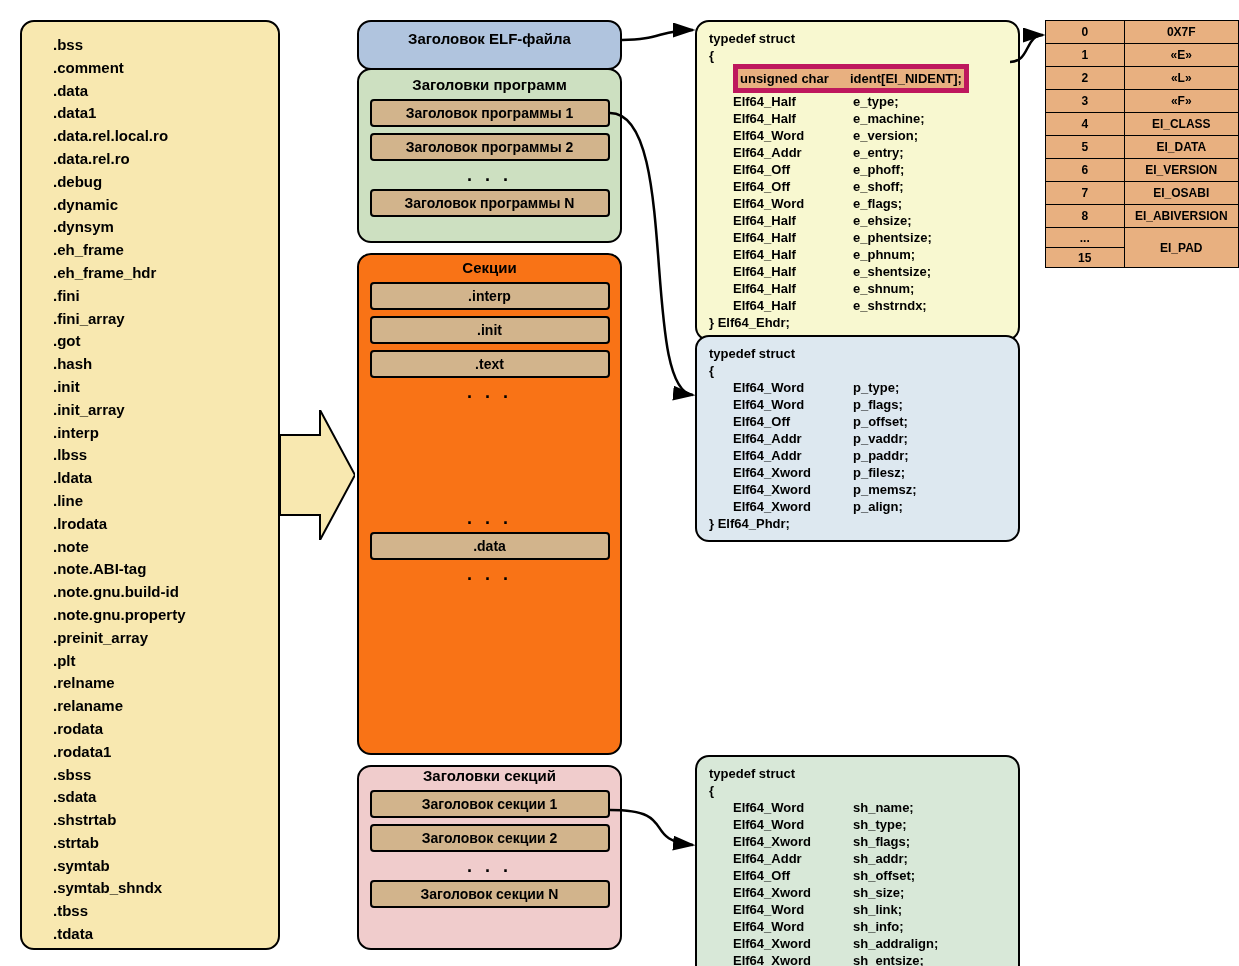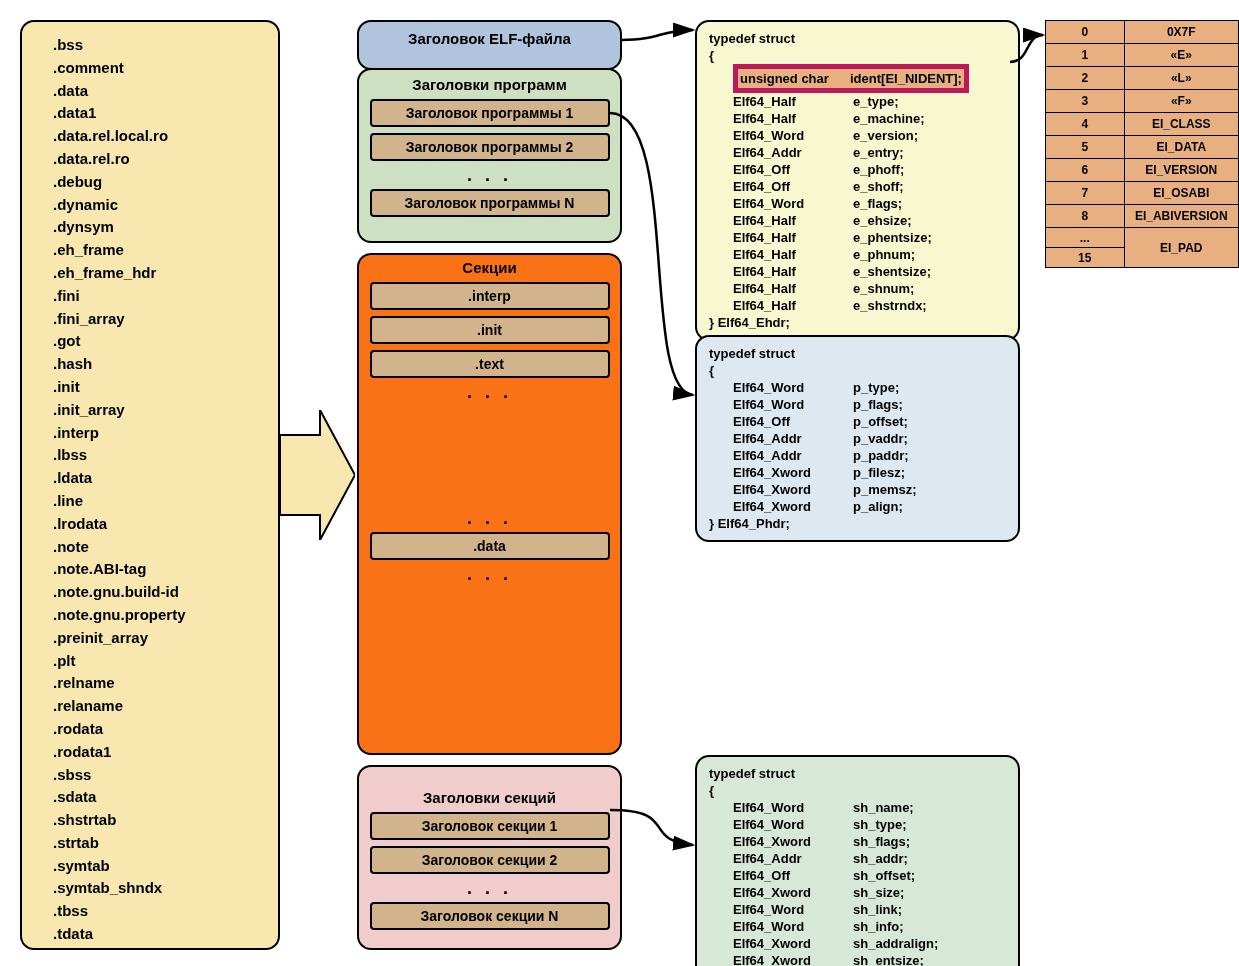--- a/index.html
+++ b/index.html
@@ -62,7 +62,7 @@
     left: 357px; top: 765px; width: 265px; height: 185px;
     background: #f0cccc;
     text-align: center; font-weight: bold; font-size: 15px;
-    padding-top: 22px;
+    padding-top: 0;
   }
   .struct-box {
     border: 2px solid #000;

